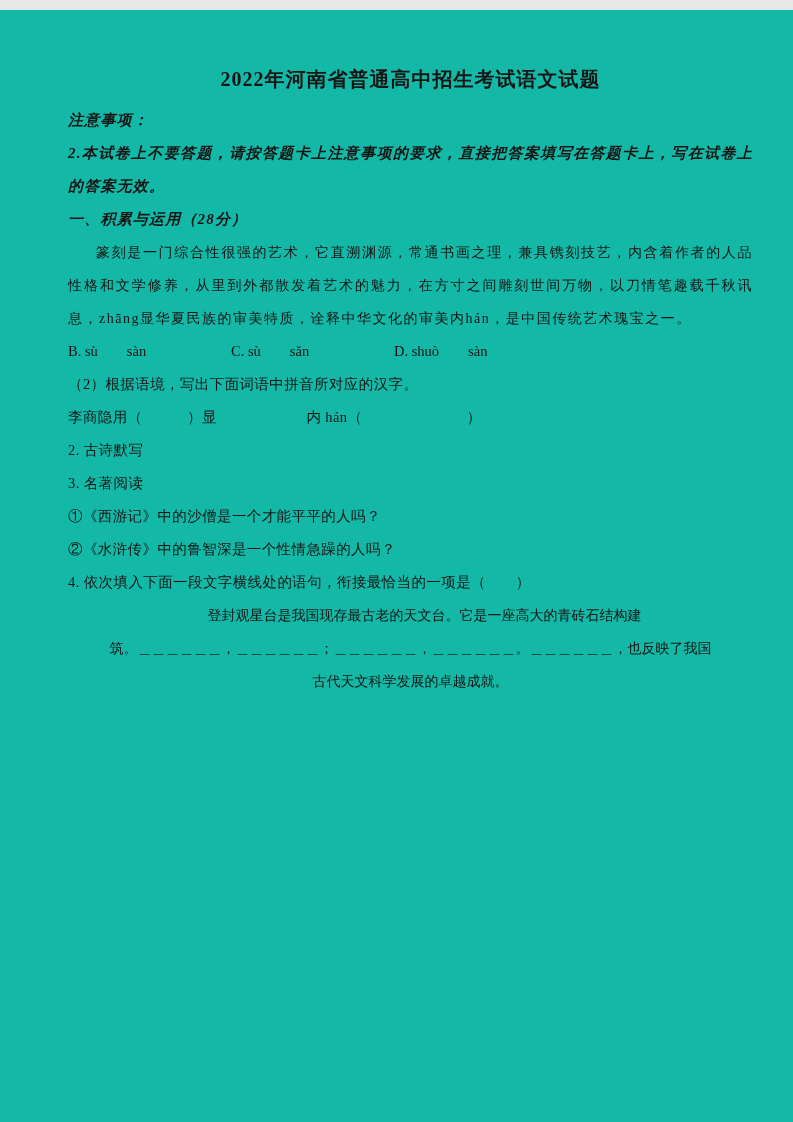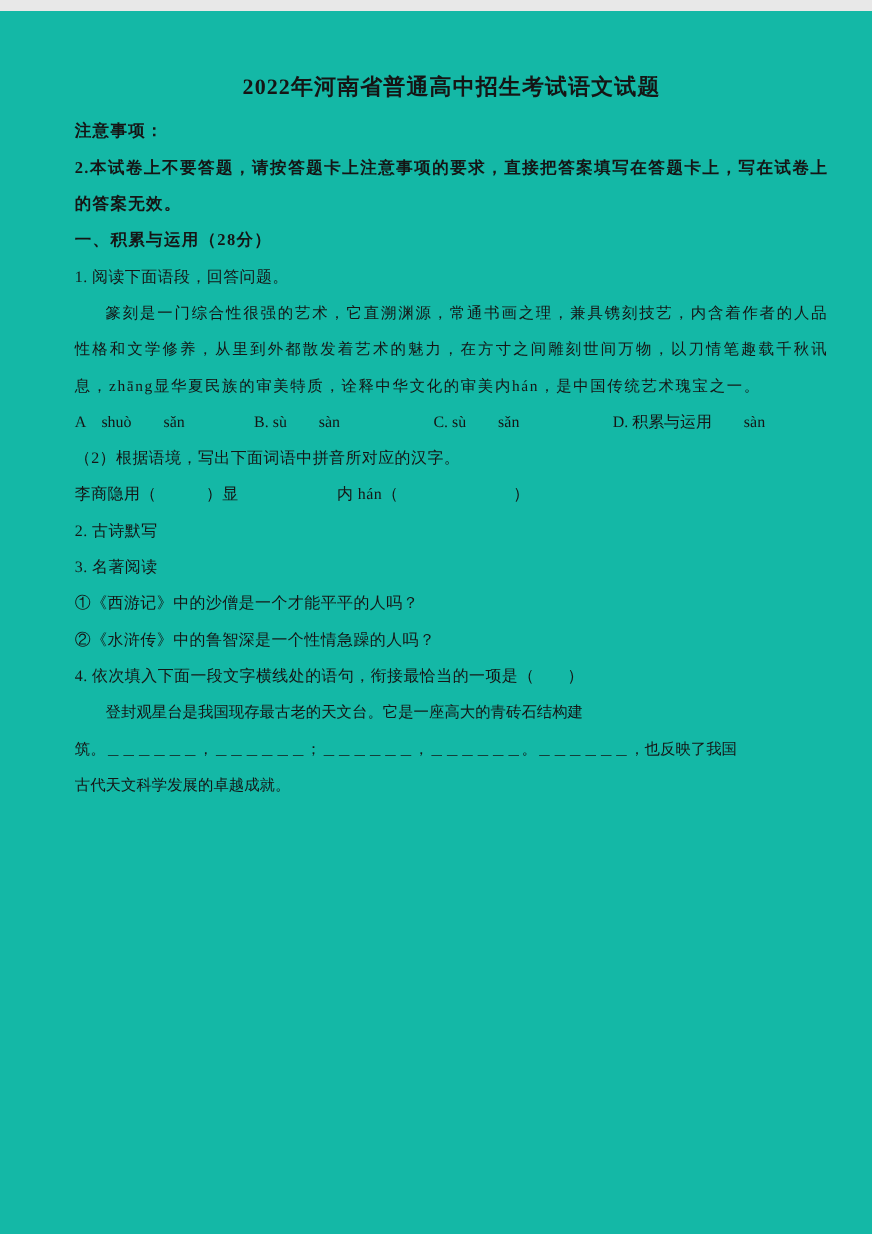--- a/index.html
+++ b/index.html
@@ -38,6 +38,7 @@
     font-weight: 700;
     font-size: 15px;
     letter-spacing: 1.2px;
+    font-style: italic;
   }
   .passage {
     font-size: 14px;

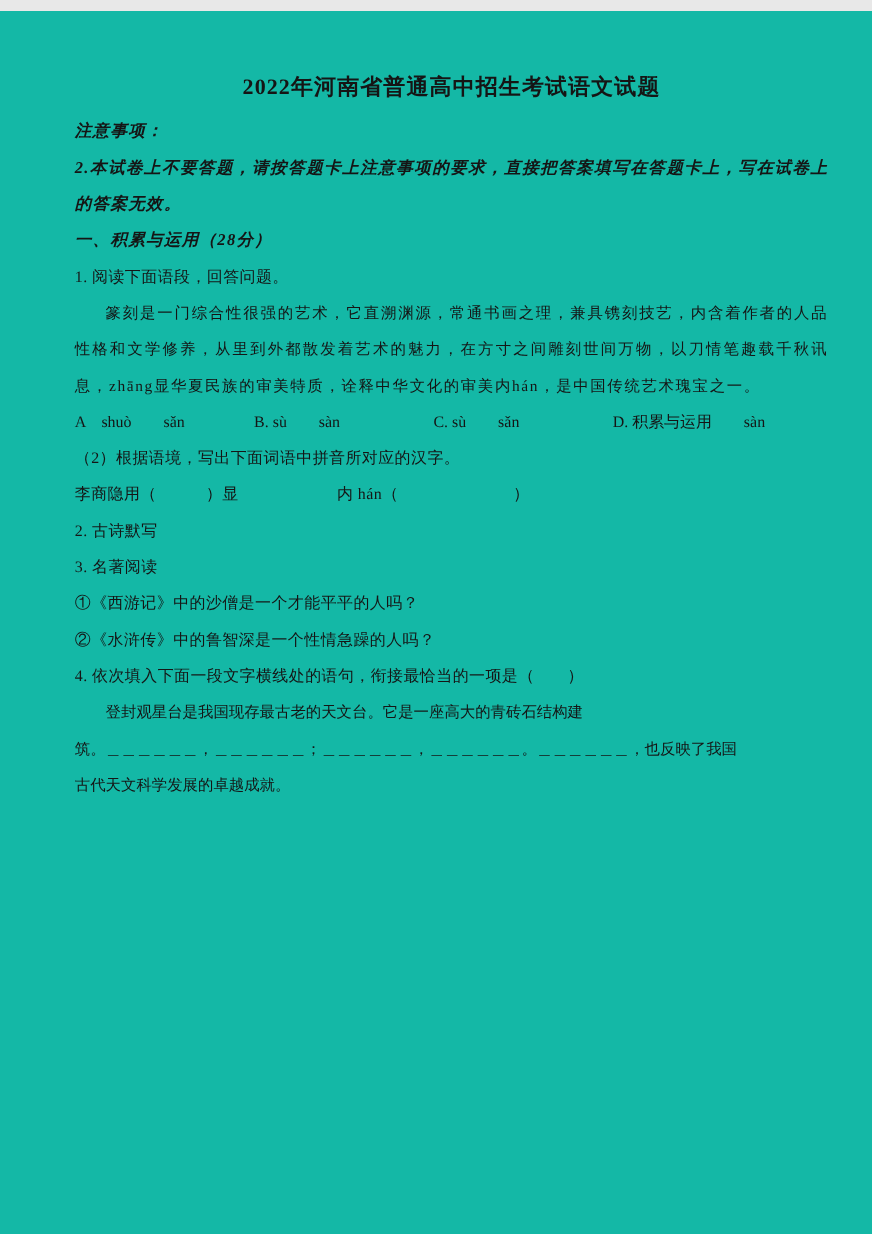--- a/index.html
+++ b/index.html
@@ -82,7 +82,6 @@
 
   <div class="para bold">一、积累与运用（28分）</div>
 
-  <div class="para">1. 阅读下面语段，回答问题。</div>
   <div class="para passage">篆刻是一门综合性很强的艺术，它直溯渊源，常通书画之理，兼具镌刻技艺，内含着作者的人品性格和文学修养，从里到外都散发着艺术的魅力，在方寸之间雕刻世间万物，以刀情笔趣载千秋讯息，zhāng显华夏民族的审美特质，诠释中华文化的审美内hán，是中国传统艺术瑰宝之一。</div>
 
   <div class="options-row">

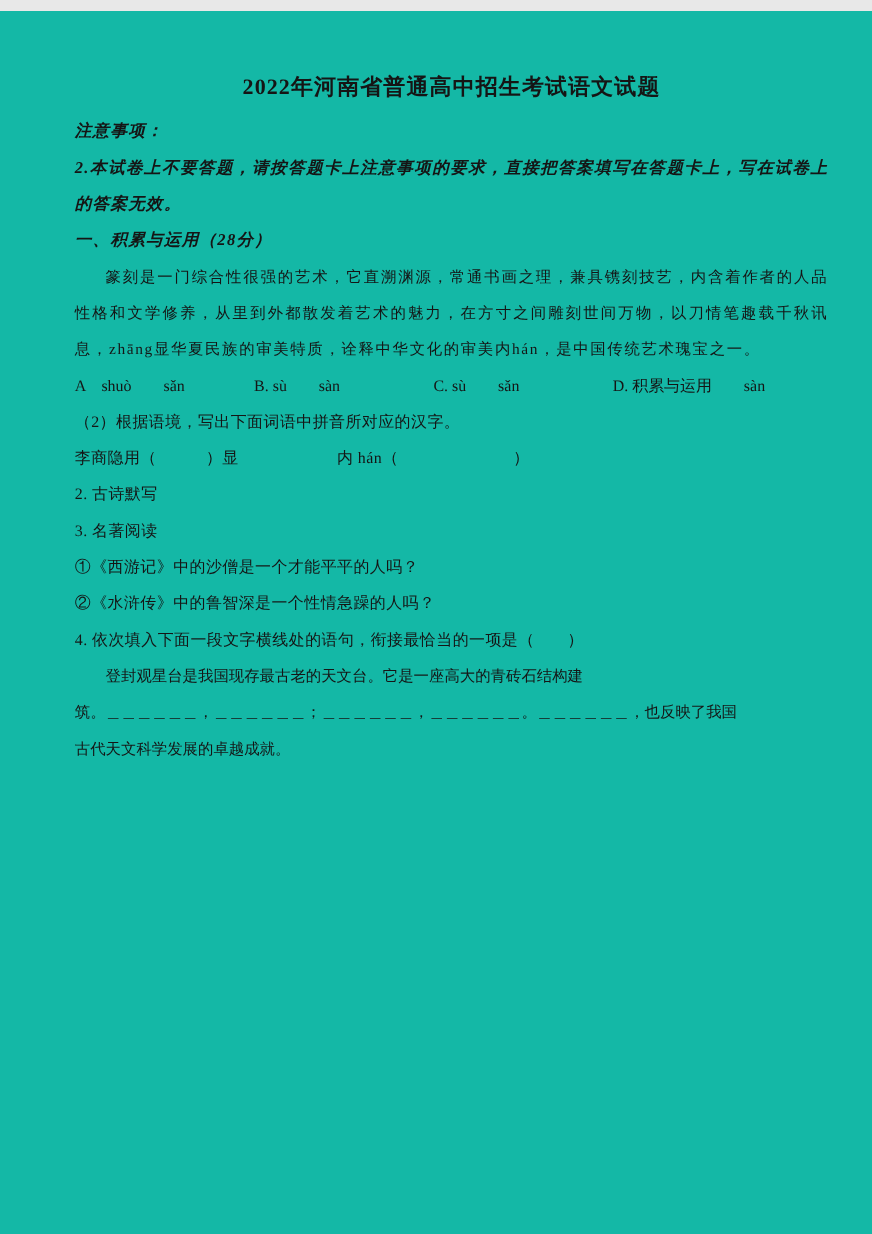--- a/index.html
+++ b/index.html
@@ -85,7 +85,6 @@
   <div class="para passage">篆刻是一门综合性很强的艺术，它直溯渊源，常通书画之理，兼具镌刻技艺，内含着作者的人品性格和文学修养，从里到外都散发着艺术的魅力，在方寸之间雕刻世间万物，以刀情笔趣载千秋讯息，zhāng显华夏民族的审美特质，诠释中华文化的审美内hán，是中国传统艺术瑰宝之一。</div>
 
   <div class="options-row">
-    <span class="opt">A　shuò　　sǎn</span>
     <span class="opt">B. sù　　sàn</span>
     <span class="opt">C. sù　　sǎn</span>
     <span class="opt">D. 积累与运用　　sàn</span>

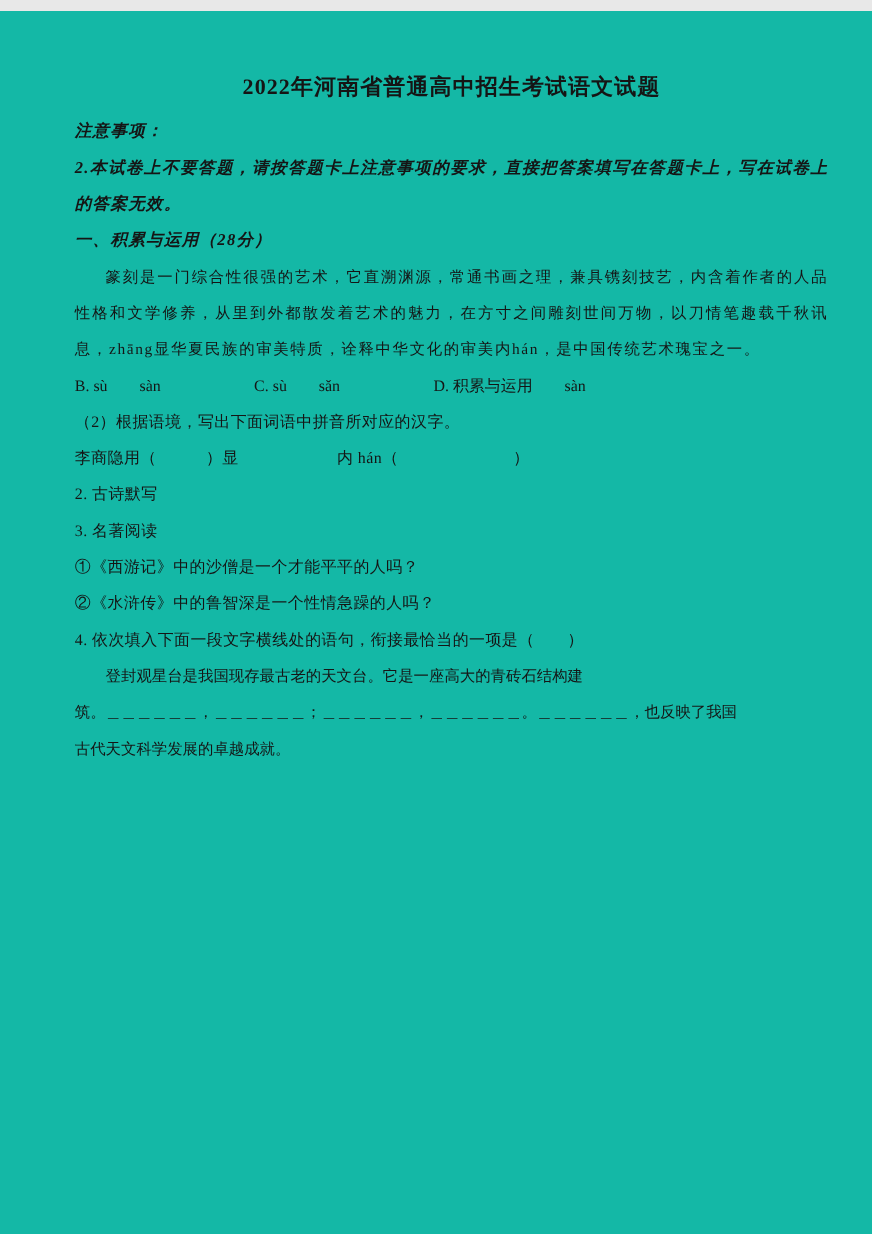--- a/index.html
+++ b/index.html
@@ -87,7 +87,7 @@
   <div class="options-row">
     <span class="opt">B. sù　　sàn</span>
     <span class="opt">C. sù　　sǎn</span>
-    <span class="opt">D. 积累与运用　　sàn</span>
+    <span class="opt">D. shuò　　sàn</span>
   </div>
 
   <div class="para">（2）根据语境，写出下面词语中拼音所对应的汉字。</div>

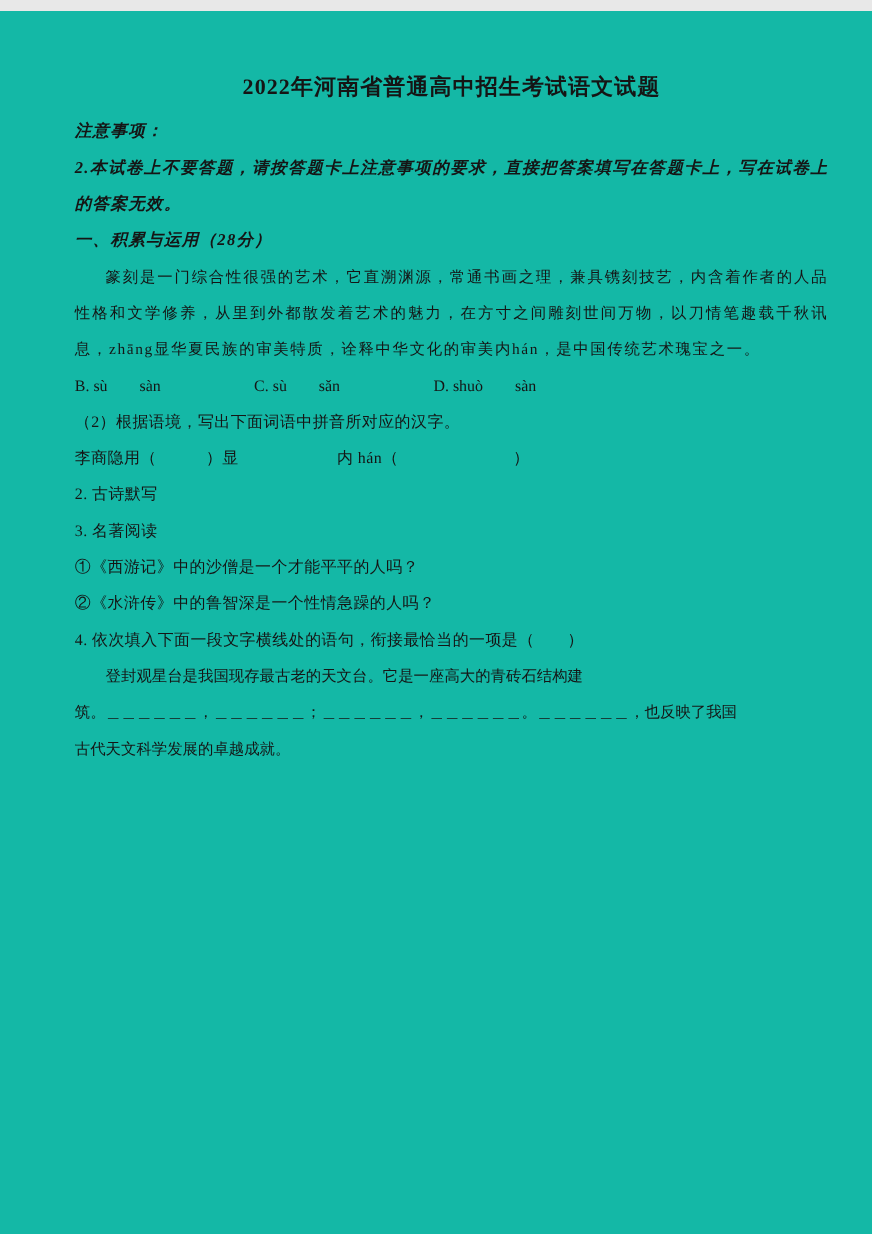--- a/index.html
+++ b/index.html
@@ -55,7 +55,7 @@
     font-size: 14px;
     letter-spacing: 0;
     text-indent: 2em;
-    text-align: left;
+    text-align: center;
   }
   .options-row {
     display: flex;

